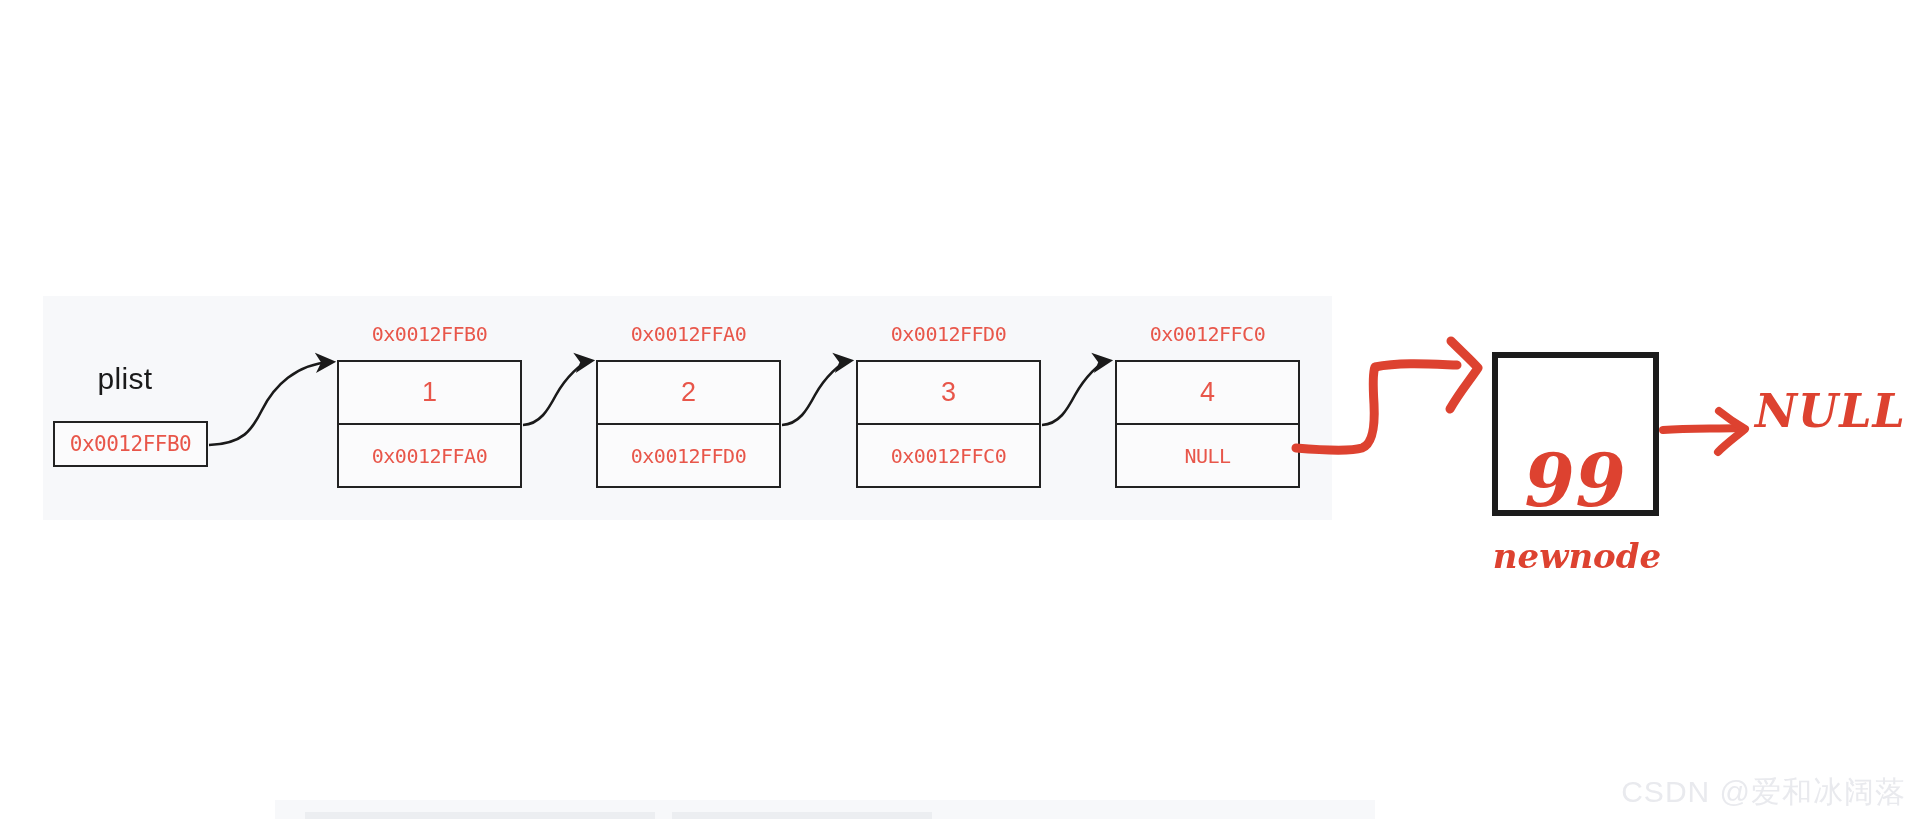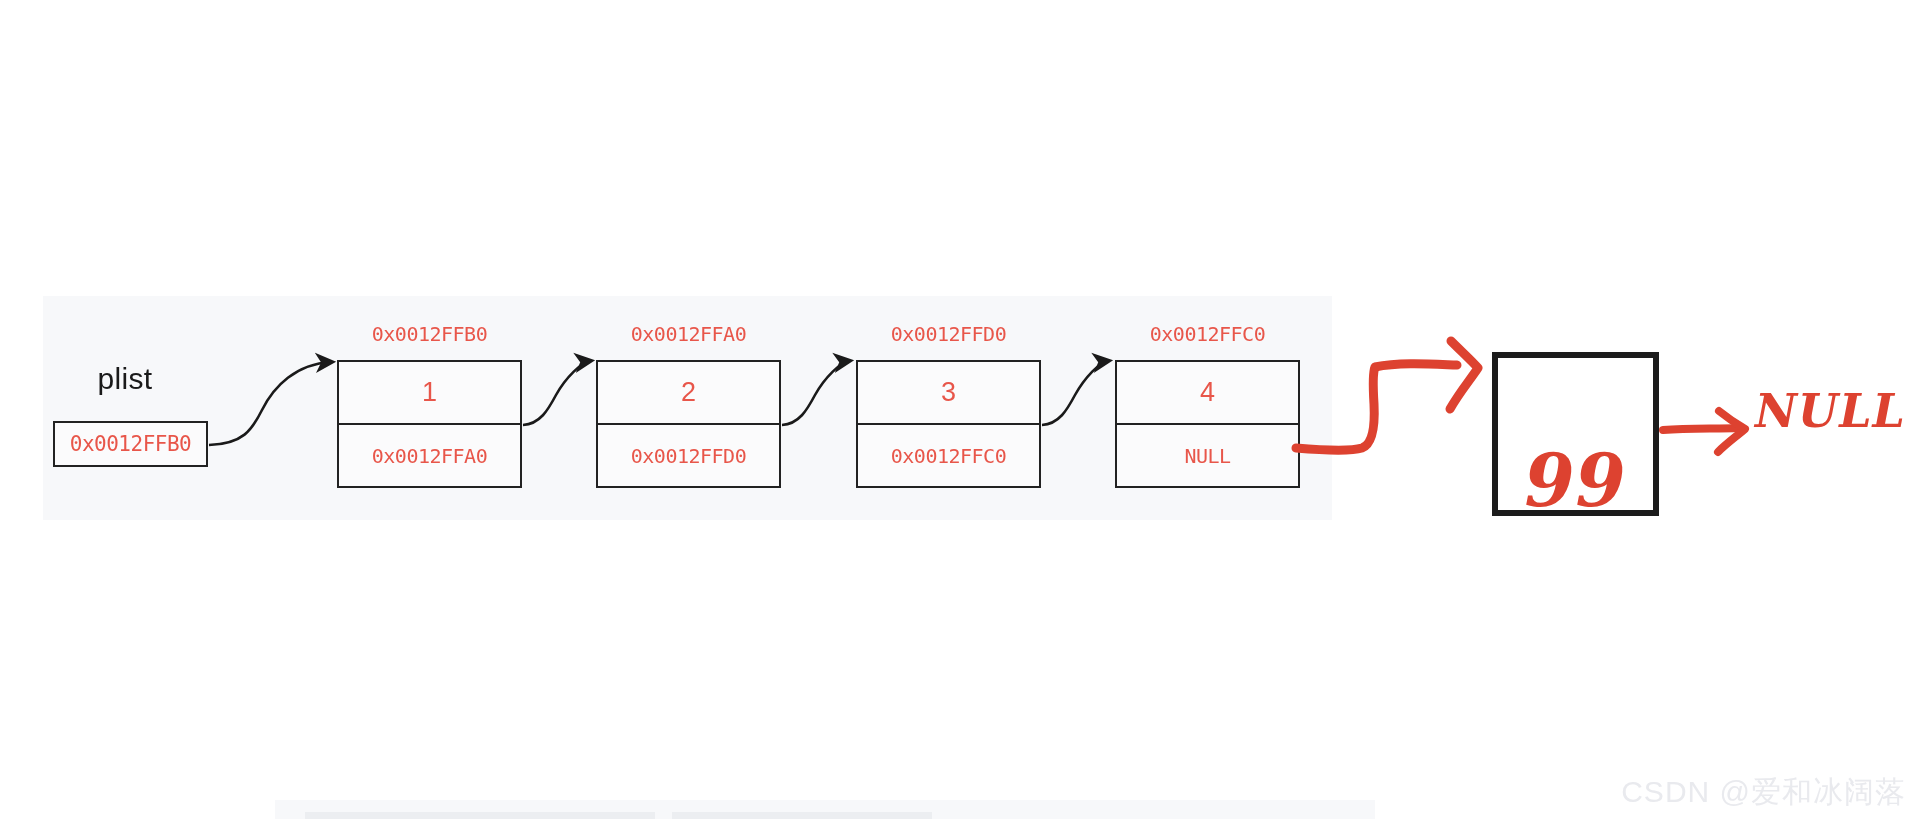--- a/index.html
+++ b/index.html
@@ -227,6 +227,7 @@
 
   <div class="newnode-box"></div>
   <div class="newnode-value">99</div>
+  <div class="newnode-label">newnode</div>
   <div class="null-label">NULL</div>
 
   <div class="bottom-panel"></div>

